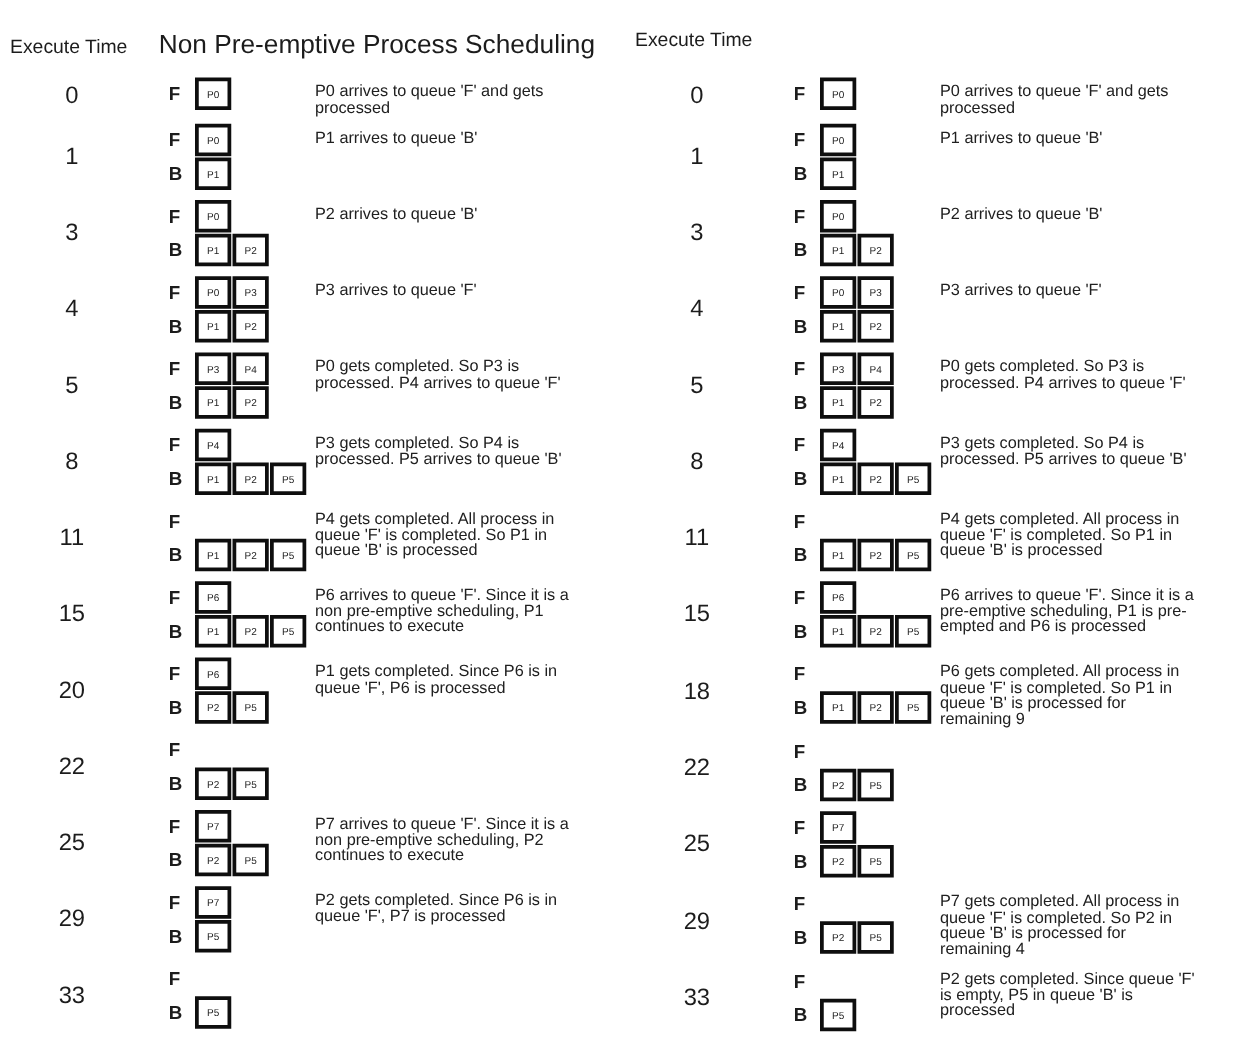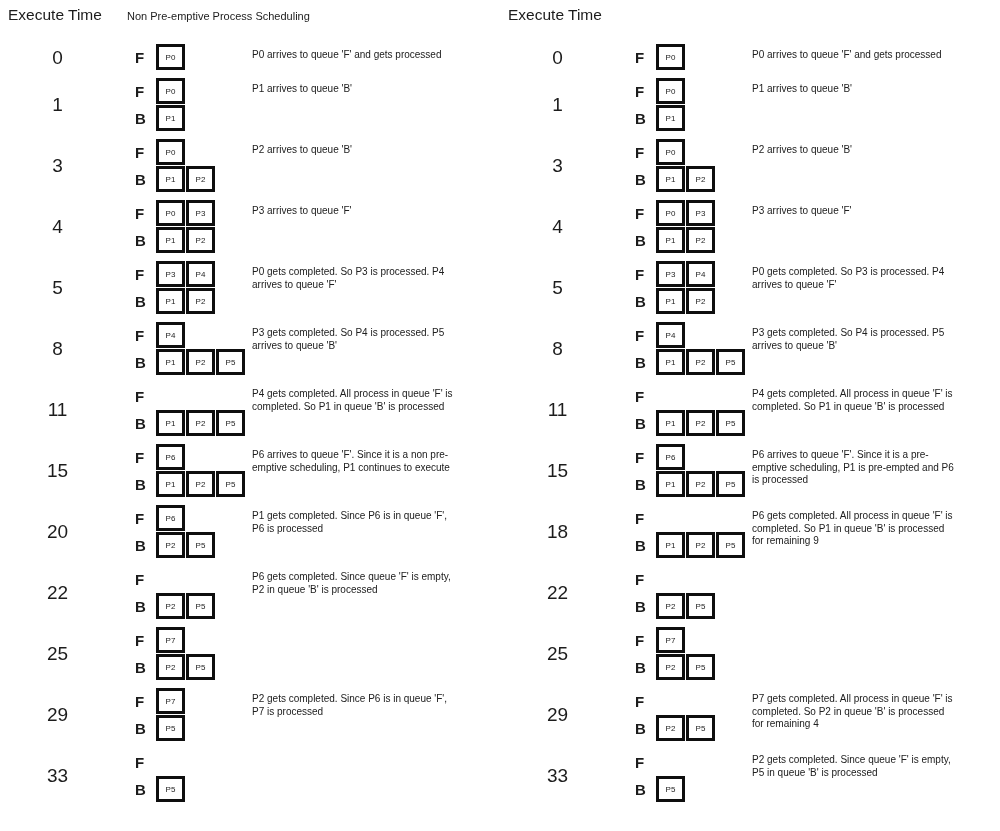--- a/index.html
+++ b/index.html
@@ -10,7 +10,7 @@
   }
   .canvas { display:flex; padding-top:6px; width:1000px; }
   .panel { width:500px; flex:0 0 500px; }
-  .phead { display:flex; align-items:baseline; height:30px; }
+  .phead { display:flex; align-items:baseline; height:30px;margin-top:18px; }
   .col-header { width:119px; padding-left:8px; font-size:15.5px; white-space:nowrap; }
   .ptitle { margin:0; font-size:11px; font-weight:400; white-space:nowrap; }
   .rows { padding-top:8px; }

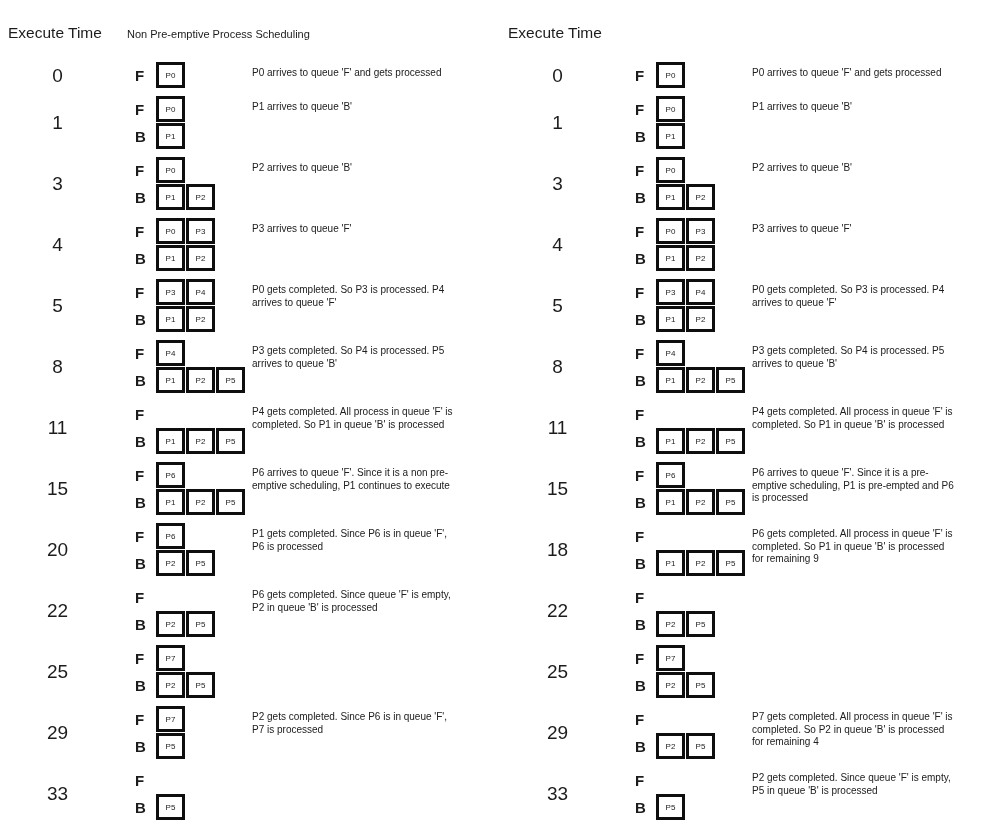--- a/index.html
+++ b/index.html
@@ -12,7 +12,7 @@
   .panel { width:500px; flex:0 0 500px; }
   .phead { display:flex; align-items:baseline; height:30px;margin-top:18px; }
   .col-header { width:119px; padding-left:8px; font-size:15.5px; white-space:nowrap; }
-  .ptitle { margin:0; font-size:11px; font-weight:400; white-space:nowrap; }
+  .ptitle { margin:0; font-size:21px; font-weight:400; white-space:nowrap; }
   .rows { padding-top:8px; }
   .row { display:grid; grid-template-columns:115px 137px 1fr; margin-bottom:7px; }
   .time { align-self:center; text-align:center; font-size:19px; line-height:20px; }

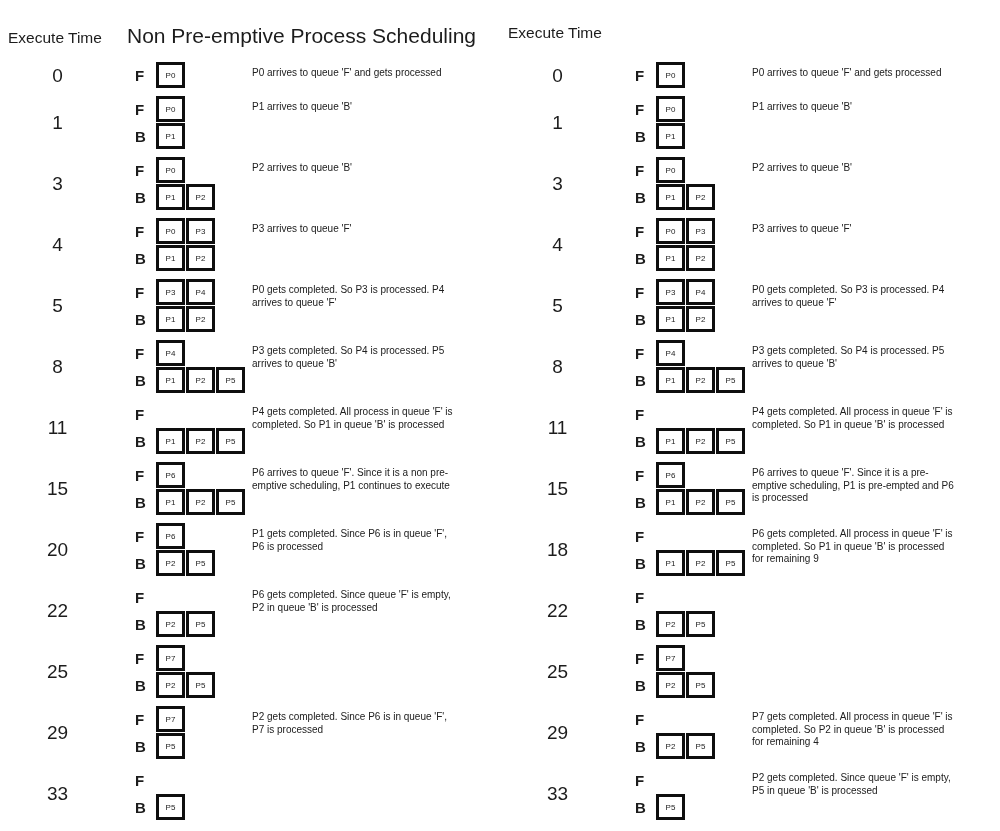--- a/index.html
+++ b/index.html
@@ -26,7 +26,7 @@
     font-size:8px; font-weight:400; letter-spacing:0;
   }
   .desc {
-    font-size:10px; line-height:12.5px; max-width:205px;
+    font-size:13px; line-height:12.5px; max-width:205px;
     padding-top:5px; padding-right:10px; color:#202020;
   }
 </style>

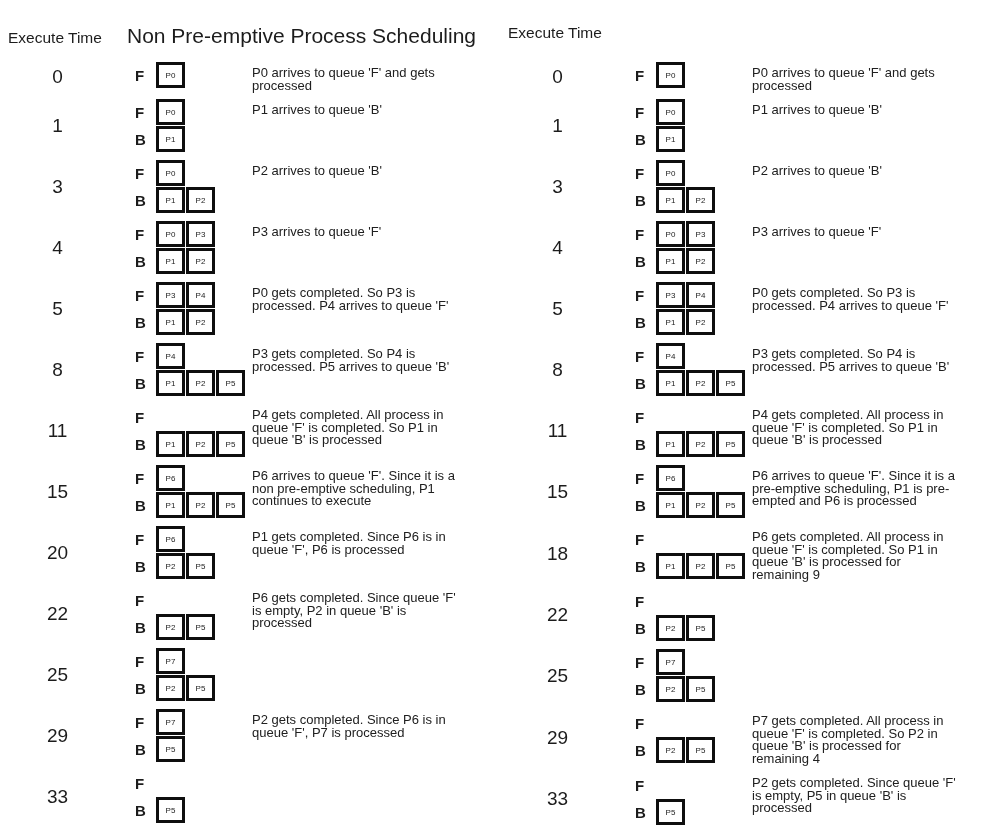--- a/index.html
+++ b/index.html
@@ -222,7 +222,6 @@
               </div>
             </div>
           </div>
-          <div class="desc">P6 gets completed. Since queue 'F' is empty, P2 in queue 'B' is processed</div>
         </div>
         <div class="row">
           <div class="time">25</div>

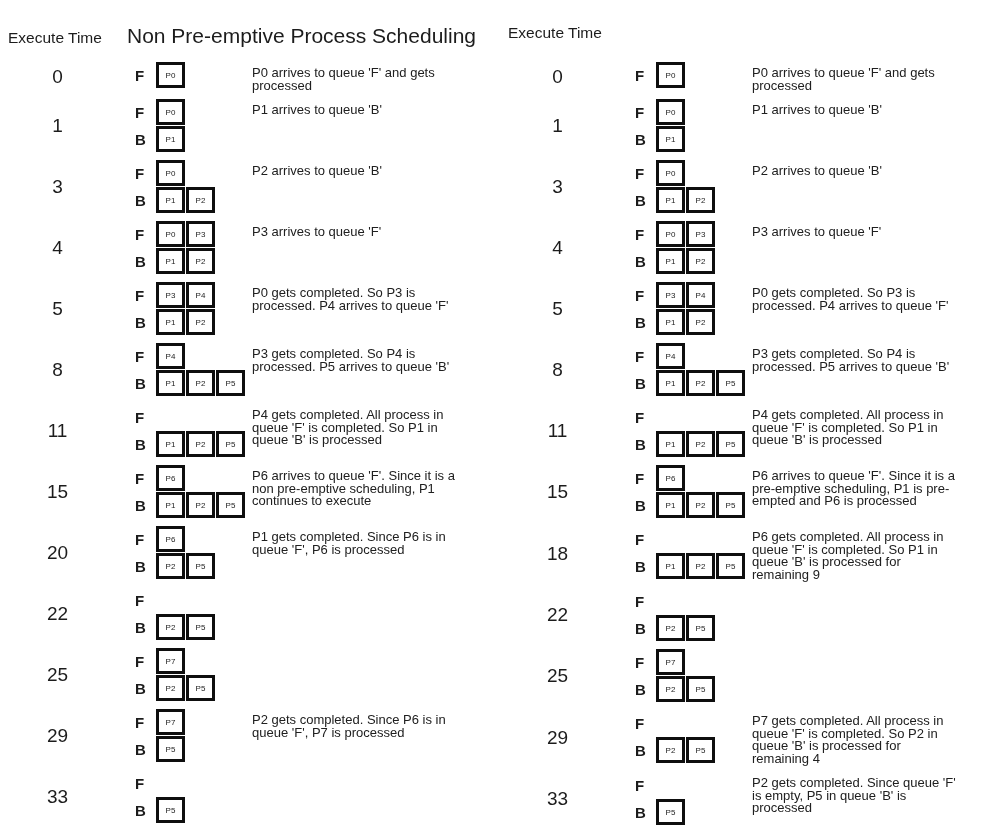--- a/index.html
+++ b/index.html
@@ -240,6 +240,7 @@
               </div>
             </div>
           </div>
+          <div class="desc">P7 arrives to queue 'F'. Since it is a non pre-emptive scheduling, P2 continues to execute</div>
         </div>
         <div class="row">
           <div class="time">29</div>

